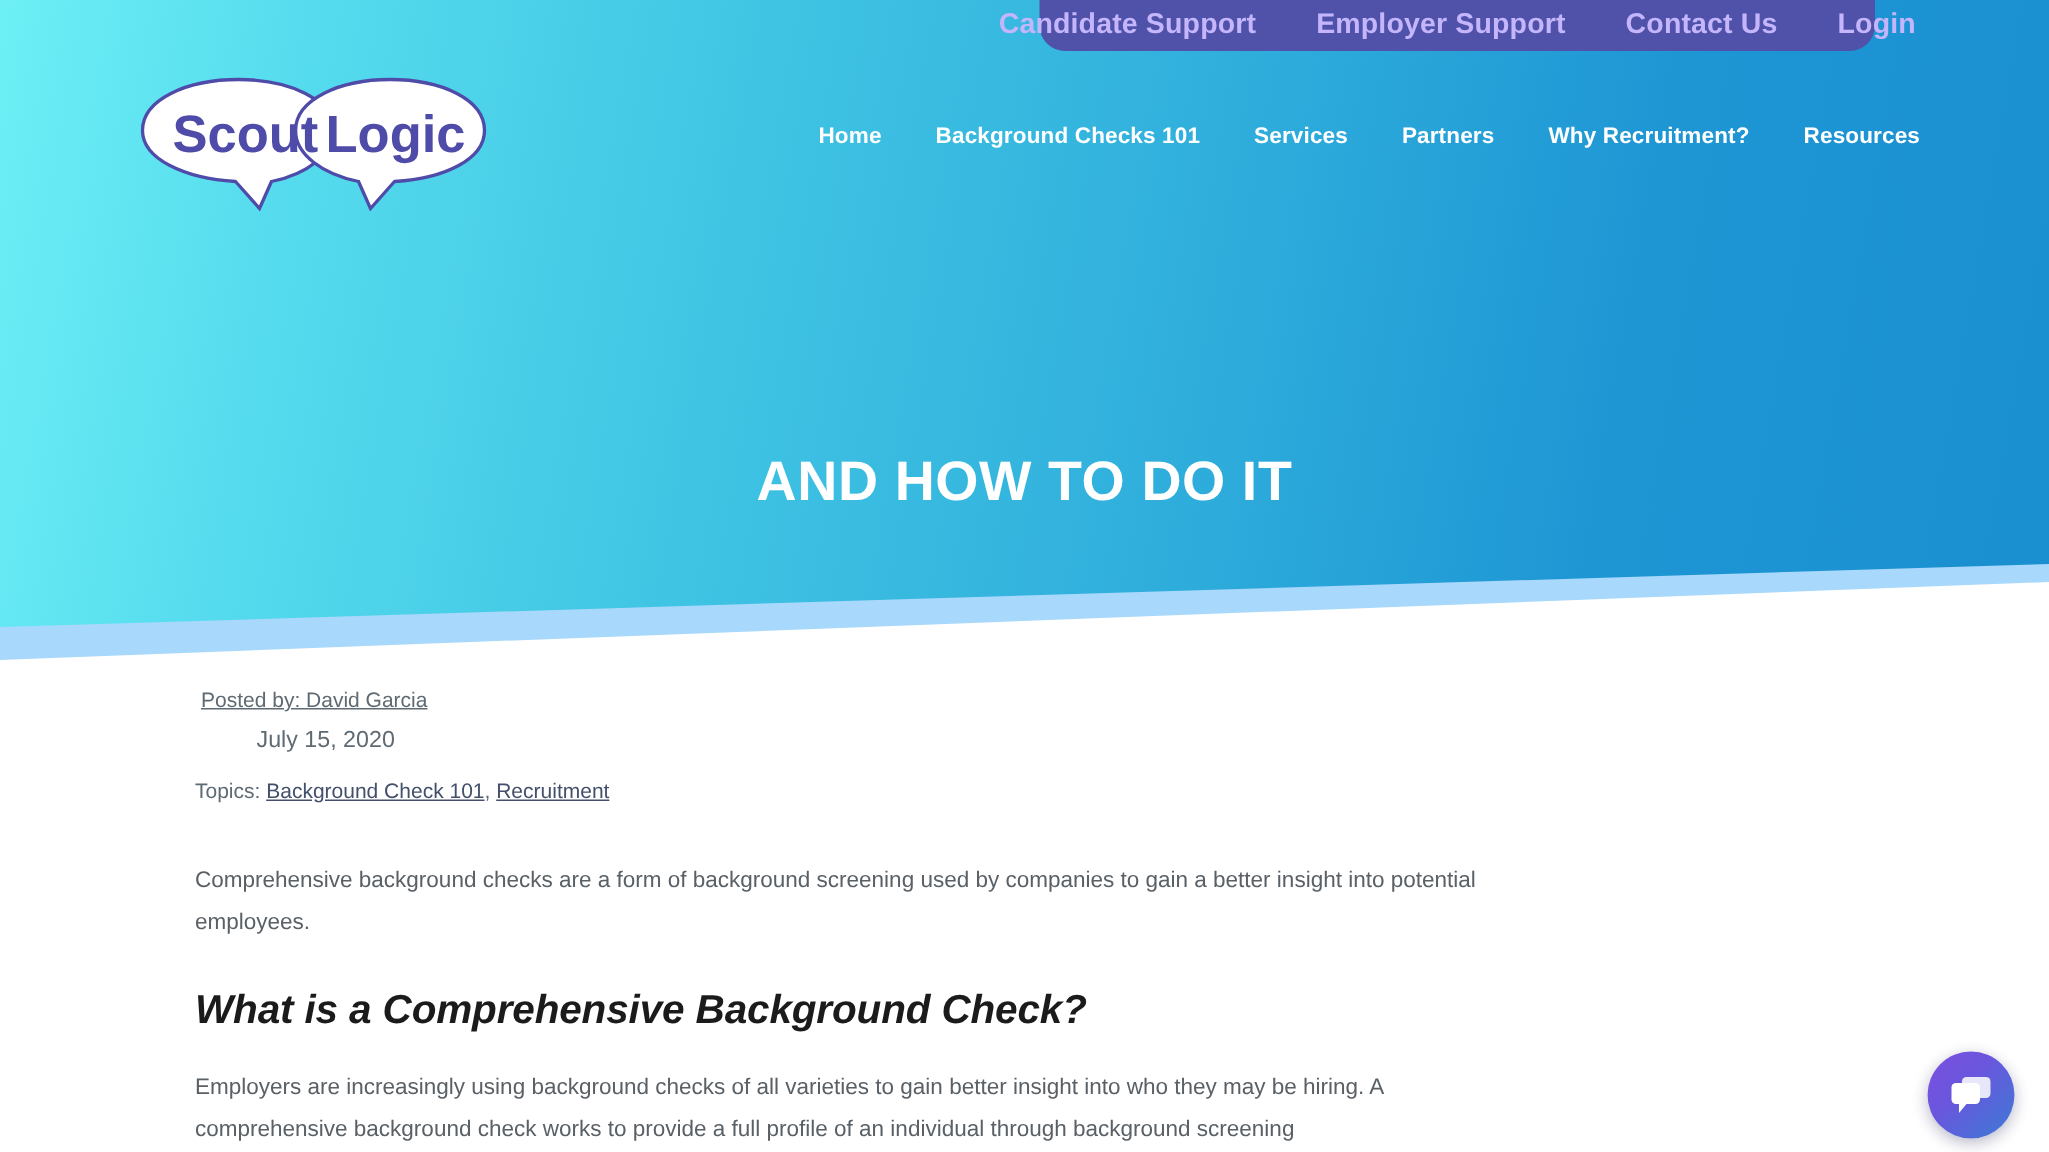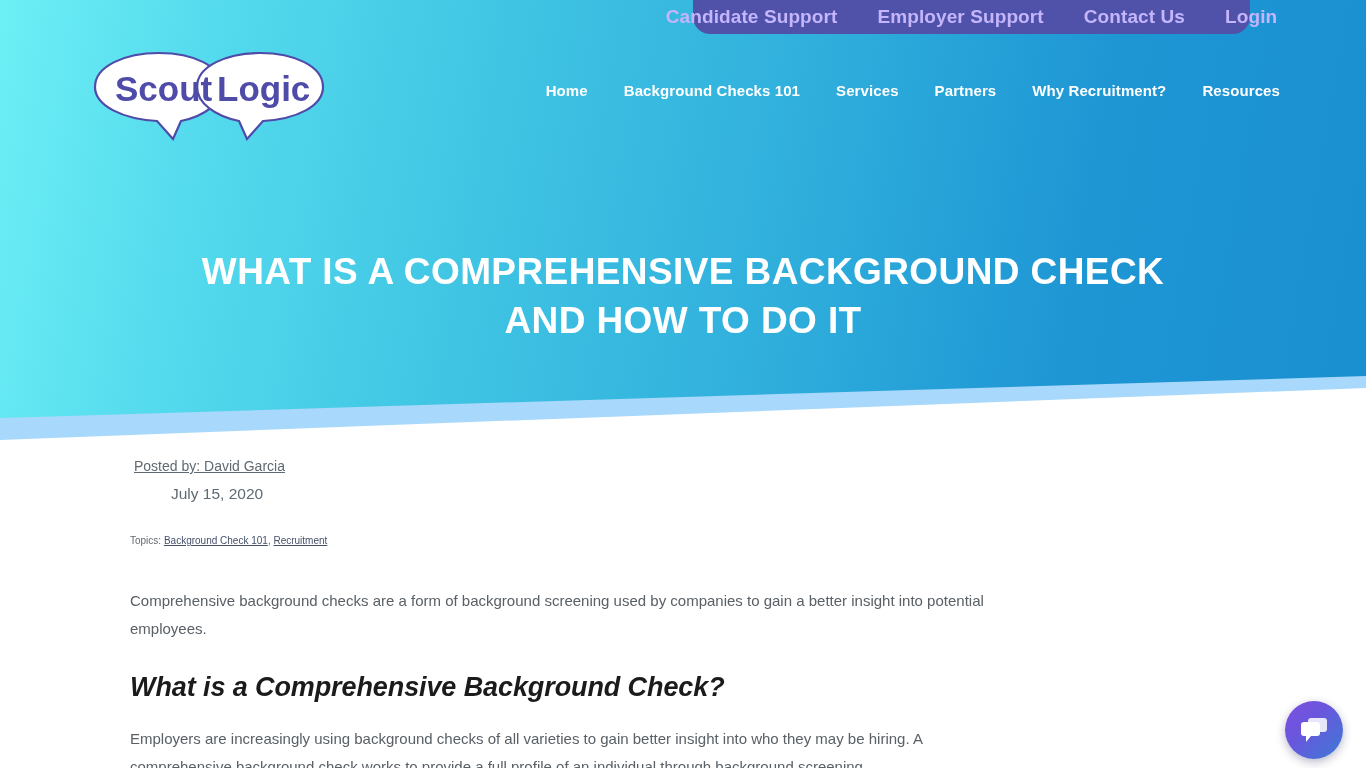--- a/index.html
+++ b/index.html
@@ -187,7 +187,7 @@
 </nav>
 
 <h1 class="hero-title">
-  <span>WHAT IS A COMPREHENSIVE BACKGROUND CHECK</span><br>
+  <br>
   <span>AND HOW TO DO IT</span>
 </h1>
 

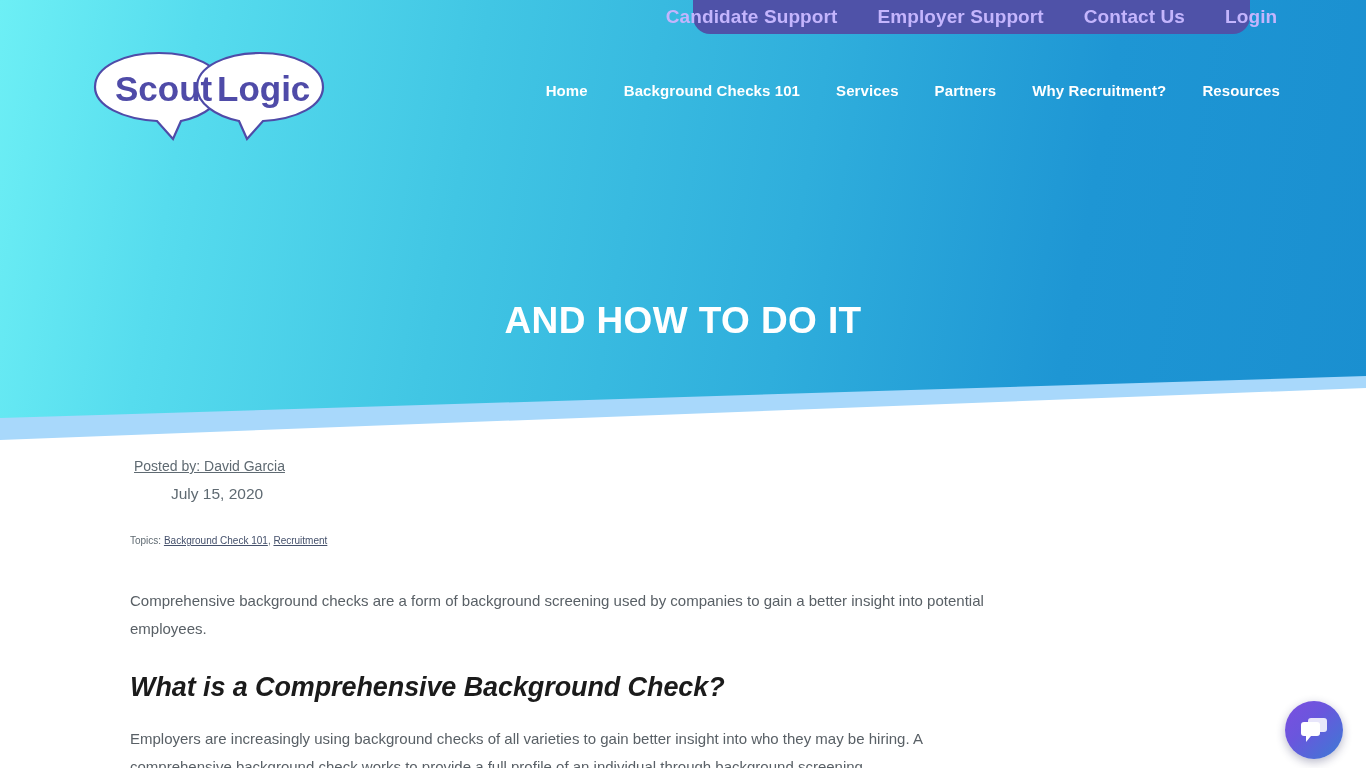--- a/index.html
+++ b/index.html
@@ -107,8 +107,8 @@
     margin-left:41px;
   }
   .meta-topics {
-    font-size:10px; color:#5f6a72;
-    line-height:28px; margin-top:19px;
+    font-size:14px; color:#5f6a72;
+    line-height:28px; margin-top:5px;
   }
   .topic-link {
     color:#44506b;

